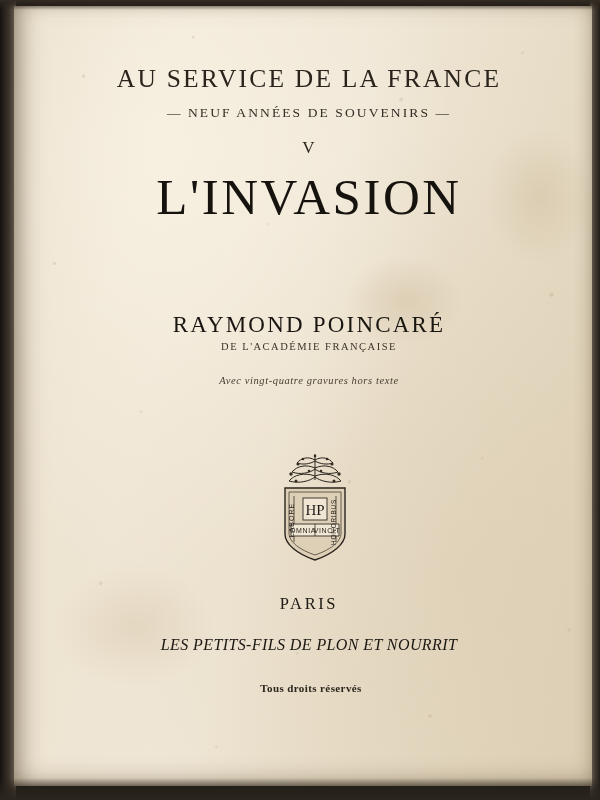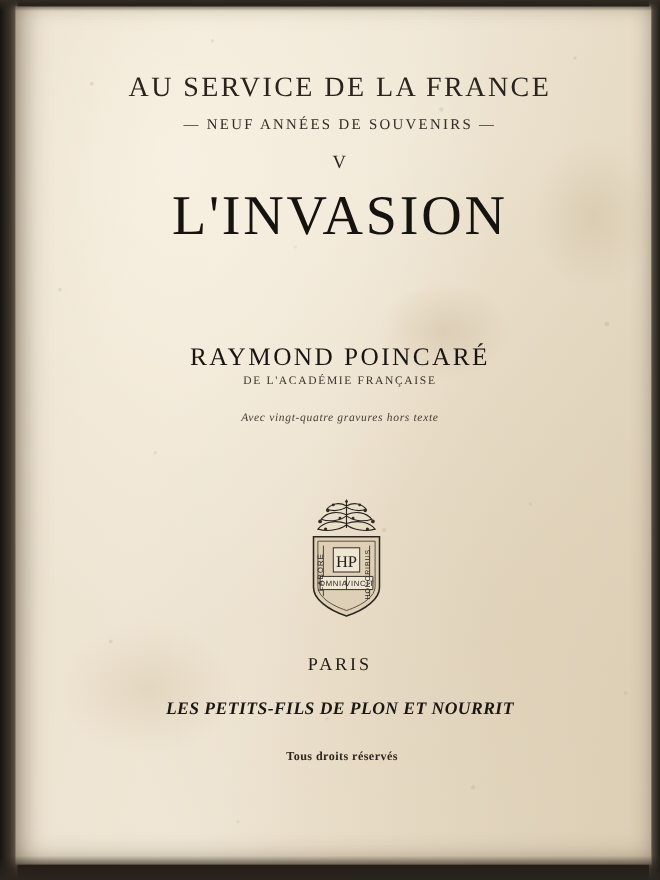--- a/index.html
+++ b/index.html
@@ -212,7 +212,7 @@
     left: 0; right: 0; top: 630px;
     font-size: 16px;
     font-style: italic;
-    font-weight: 700;
+    font-weight: 400;
     letter-spacing: .4px;
     color: #1b1712;
   }

